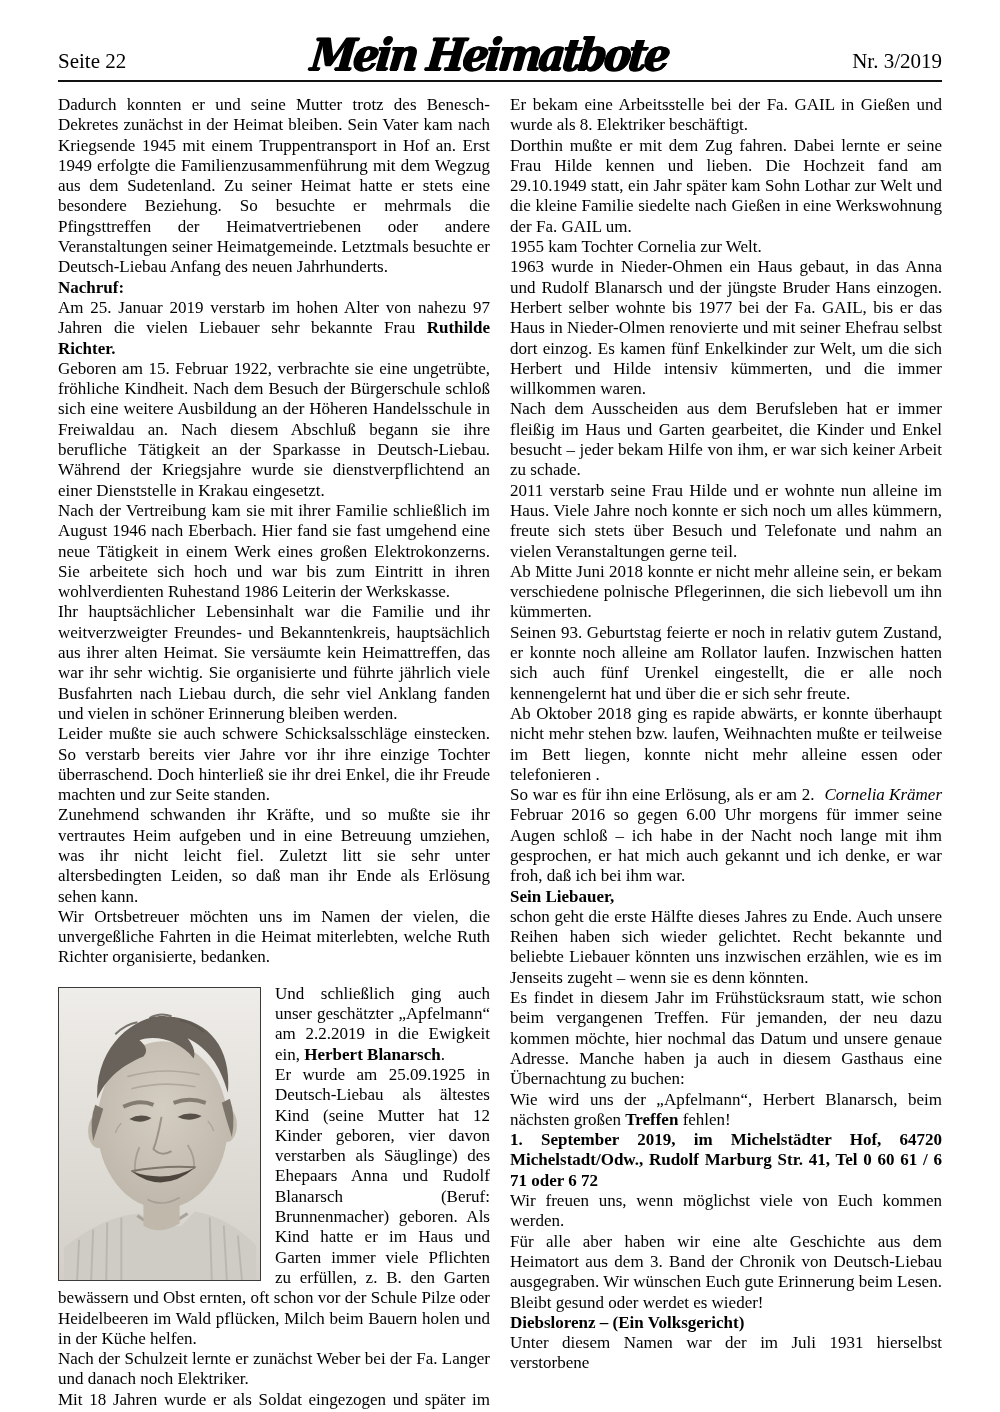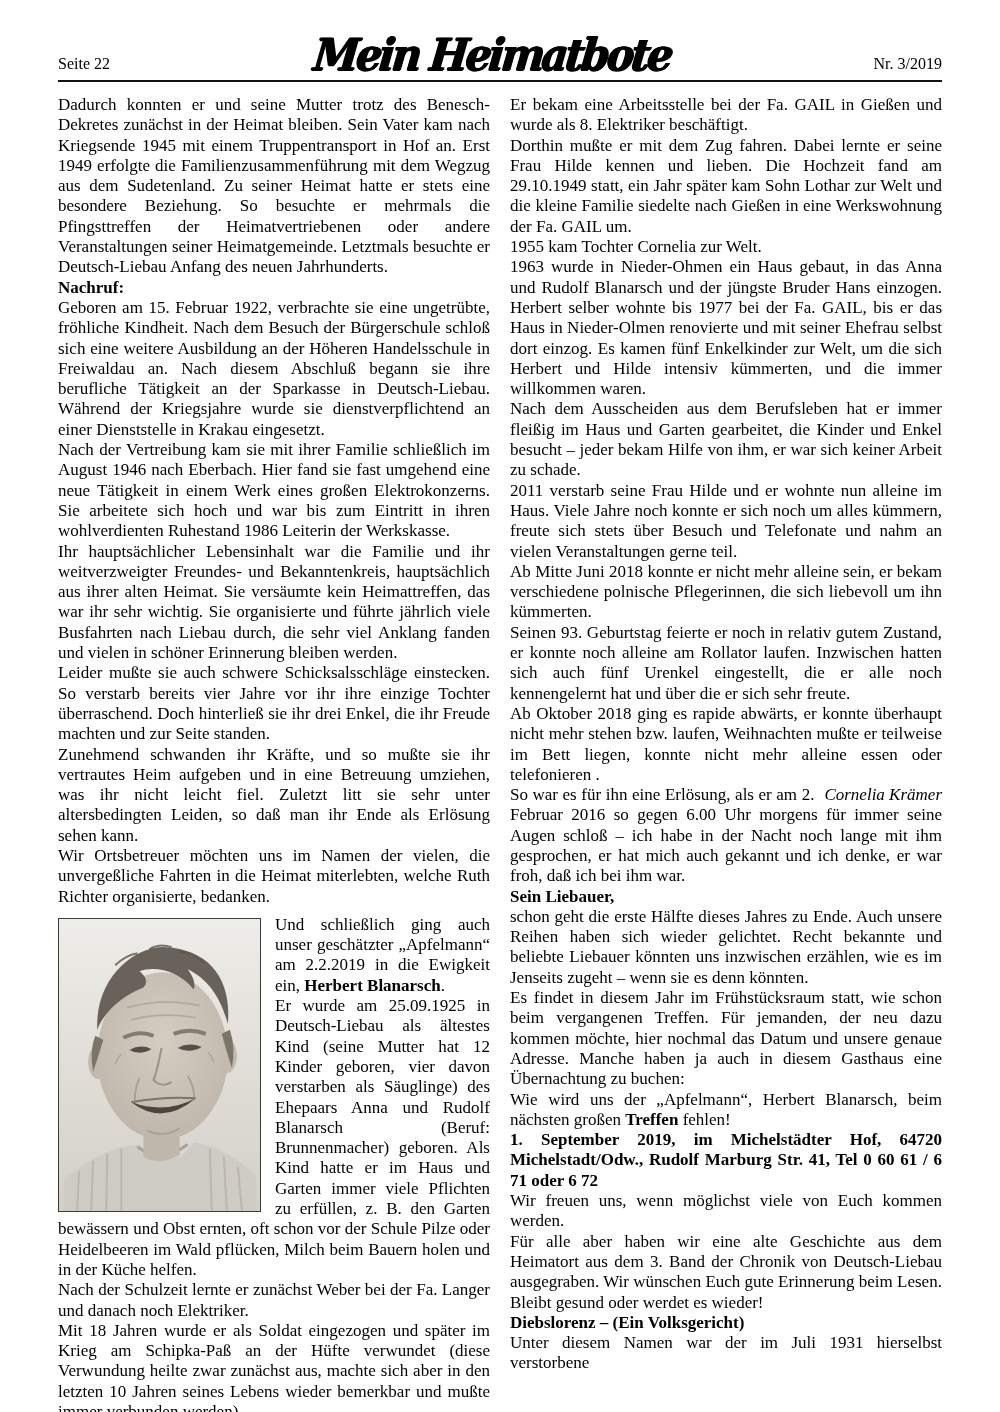--- a/index.html
+++ b/index.html
@@ -19,7 +19,7 @@
     display:flex;align-items:flex-end;justify-content:space-between;
     height:48px;
   }
-  .hdr .corner{font-size:16px;line-height:1;padding-bottom:2px;}
+  .hdr .corner{font-size:21px;line-height:1;padding-bottom:2px;}
   .masthead{
     font-family:"DejaVu Serif",serif;
     font-weight:bold;font-style:italic;

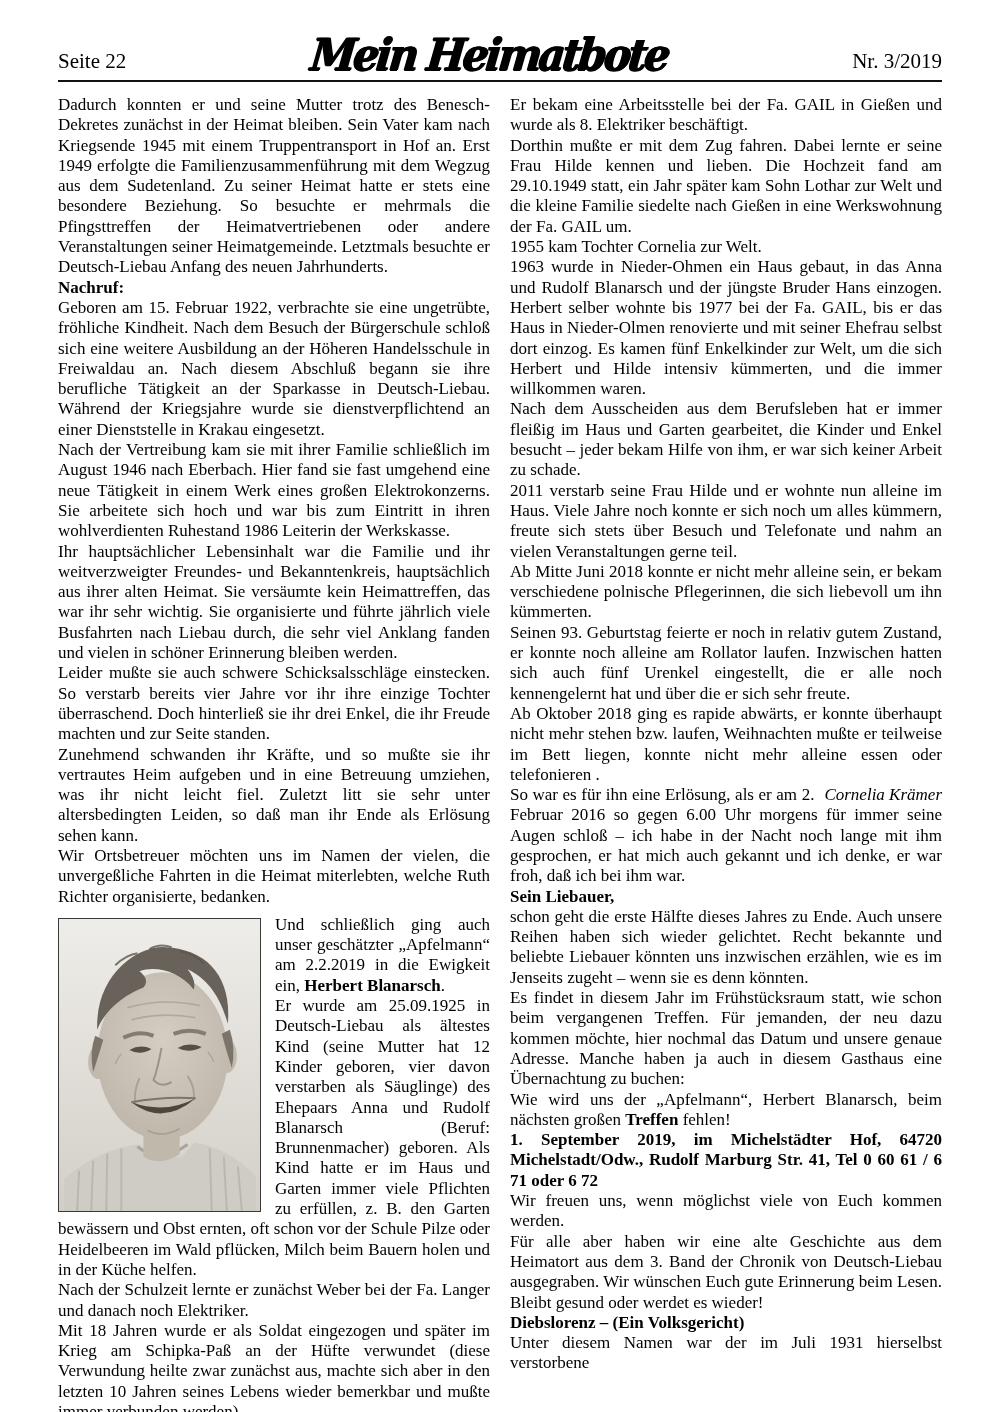--- a/index.html
+++ b/index.html
@@ -74,6 +74,7 @@
       <p>Dadurch konnten er und seine Mutter trotz des Benesch-Dekretes zunächst in der Heimat bleiben. Sein Vater kam nach Kriegsende 1945 mit einem Truppentransport in Hof an. Erst 1949 erfolgte die Familienzusammenführung mit dem Wegzug aus dem Sudetenland. Zu seiner Heimat hatte er stets eine besondere Beziehung. So besuchte er mehrmals die Pfingsttreffen der Heimatvertriebenen oder andere Veranstaltungen seiner Heimatgemeinde. Letztmals besuchte er Deutsch-Liebau Anfang des neuen Jahrhunderts.</p>
 
       <p class="bhead sp">Nachruf:</p>
+      <p><span>Am 25. Januar 2019 verstarb im hohen Alter von nahezu 97 Jahren die vielen Liebauer sehr bekannte Frau </span><b>Ruthilde Richter.</b></p>
       <p>Geboren am 15. Februar 1922, verbrachte sie eine ungetrübte, fröhliche Kindheit. Nach dem Besuch der Bürgerschule schloß sich eine weitere Ausbildung an der Höheren Handelsschule in Freiwaldau an. Nach diesem Abschluß begann sie ihre berufliche Tätigkeit an der Sparkasse in Deutsch-Liebau. Während der Kriegsjahre wurde sie dienstverpflichtend an einer Dienststelle in Krakau eingesetzt.</p>
       <p>Nach der Vertreibung kam sie mit ihrer Familie schließlich im August 1946 nach Eberbach. Hier fand sie fast umgehend eine neue Tätigkeit in einem Werk eines großen Elektrokonzerns. Sie arbeitete sich hoch und war bis zum Eintritt in ihren wohlverdienten Ruhestand 1986 Leiterin der Werkskasse.</p>
       <p>Ihr hauptsächlicher Lebensinhalt war die Familie und ihr weitverzweigter Freundes- und Bekanntenkreis, hauptsächlich aus ihrer alten Heimat. Sie versäumte kein Heimattreffen, das war ihr sehr wichtig. Sie organisierte und führte jährlich viele Busfahrten nach Liebau durch, die sehr viel Anklang fanden und vielen in schöner Erinnerung bleiben werden.</p>

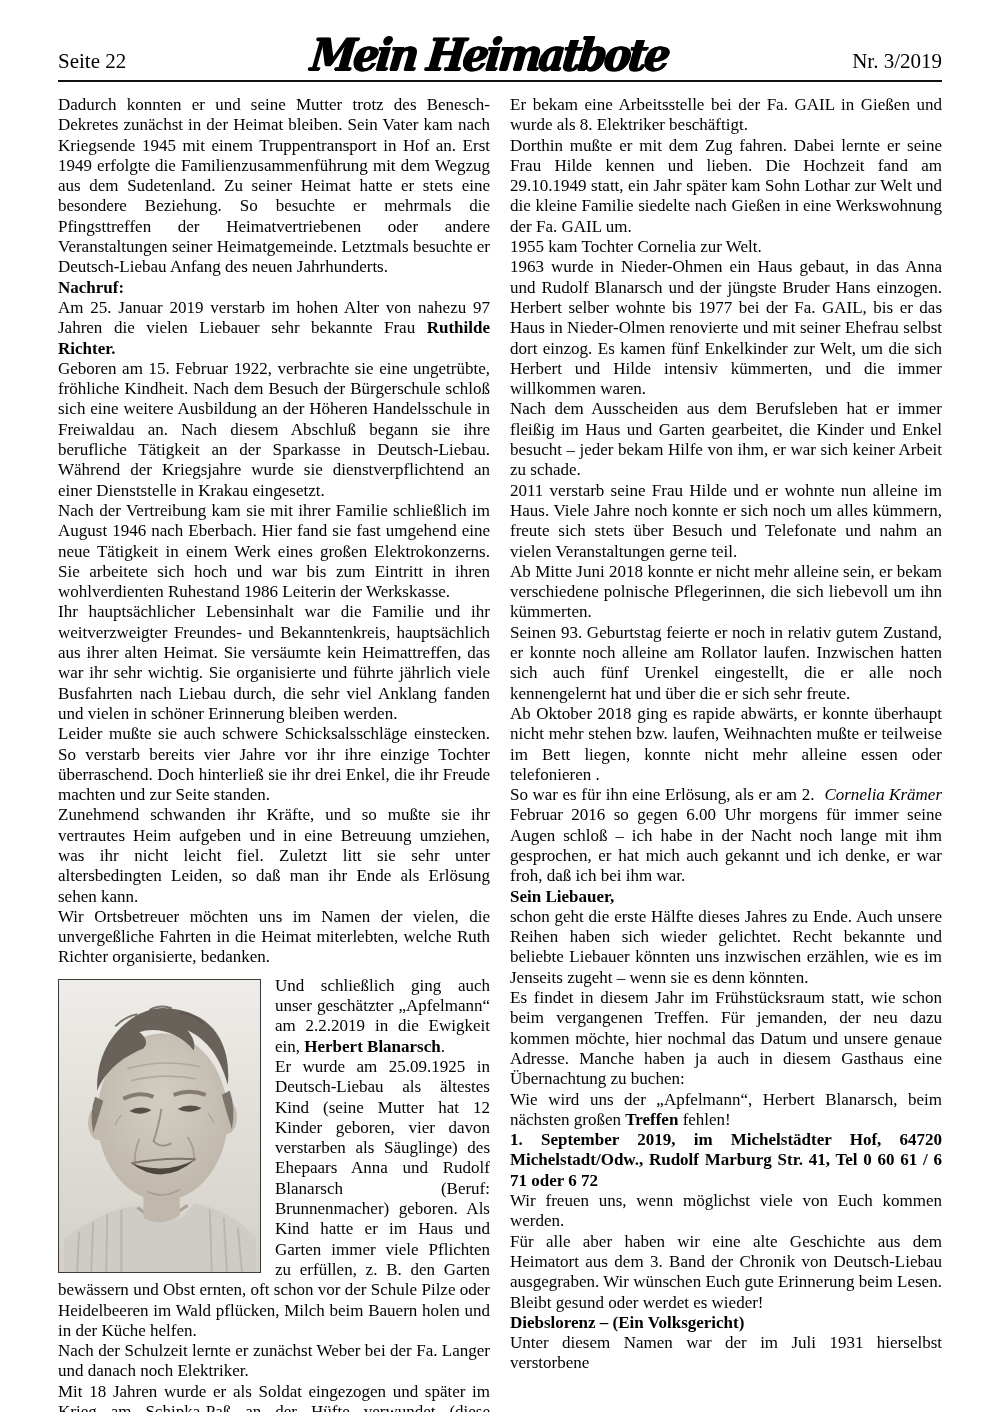--- a/index.html
+++ b/index.html
@@ -54,7 +54,7 @@
     background:#dcd8d2;
   }
   .photo svg{display:block;width:100%;height:100%;}
-  .obit-blanarsch{margin-top:8px;}
+  .obit-blanarsch{margin-top:16px;}
 </style>
 </head>
 <body>

